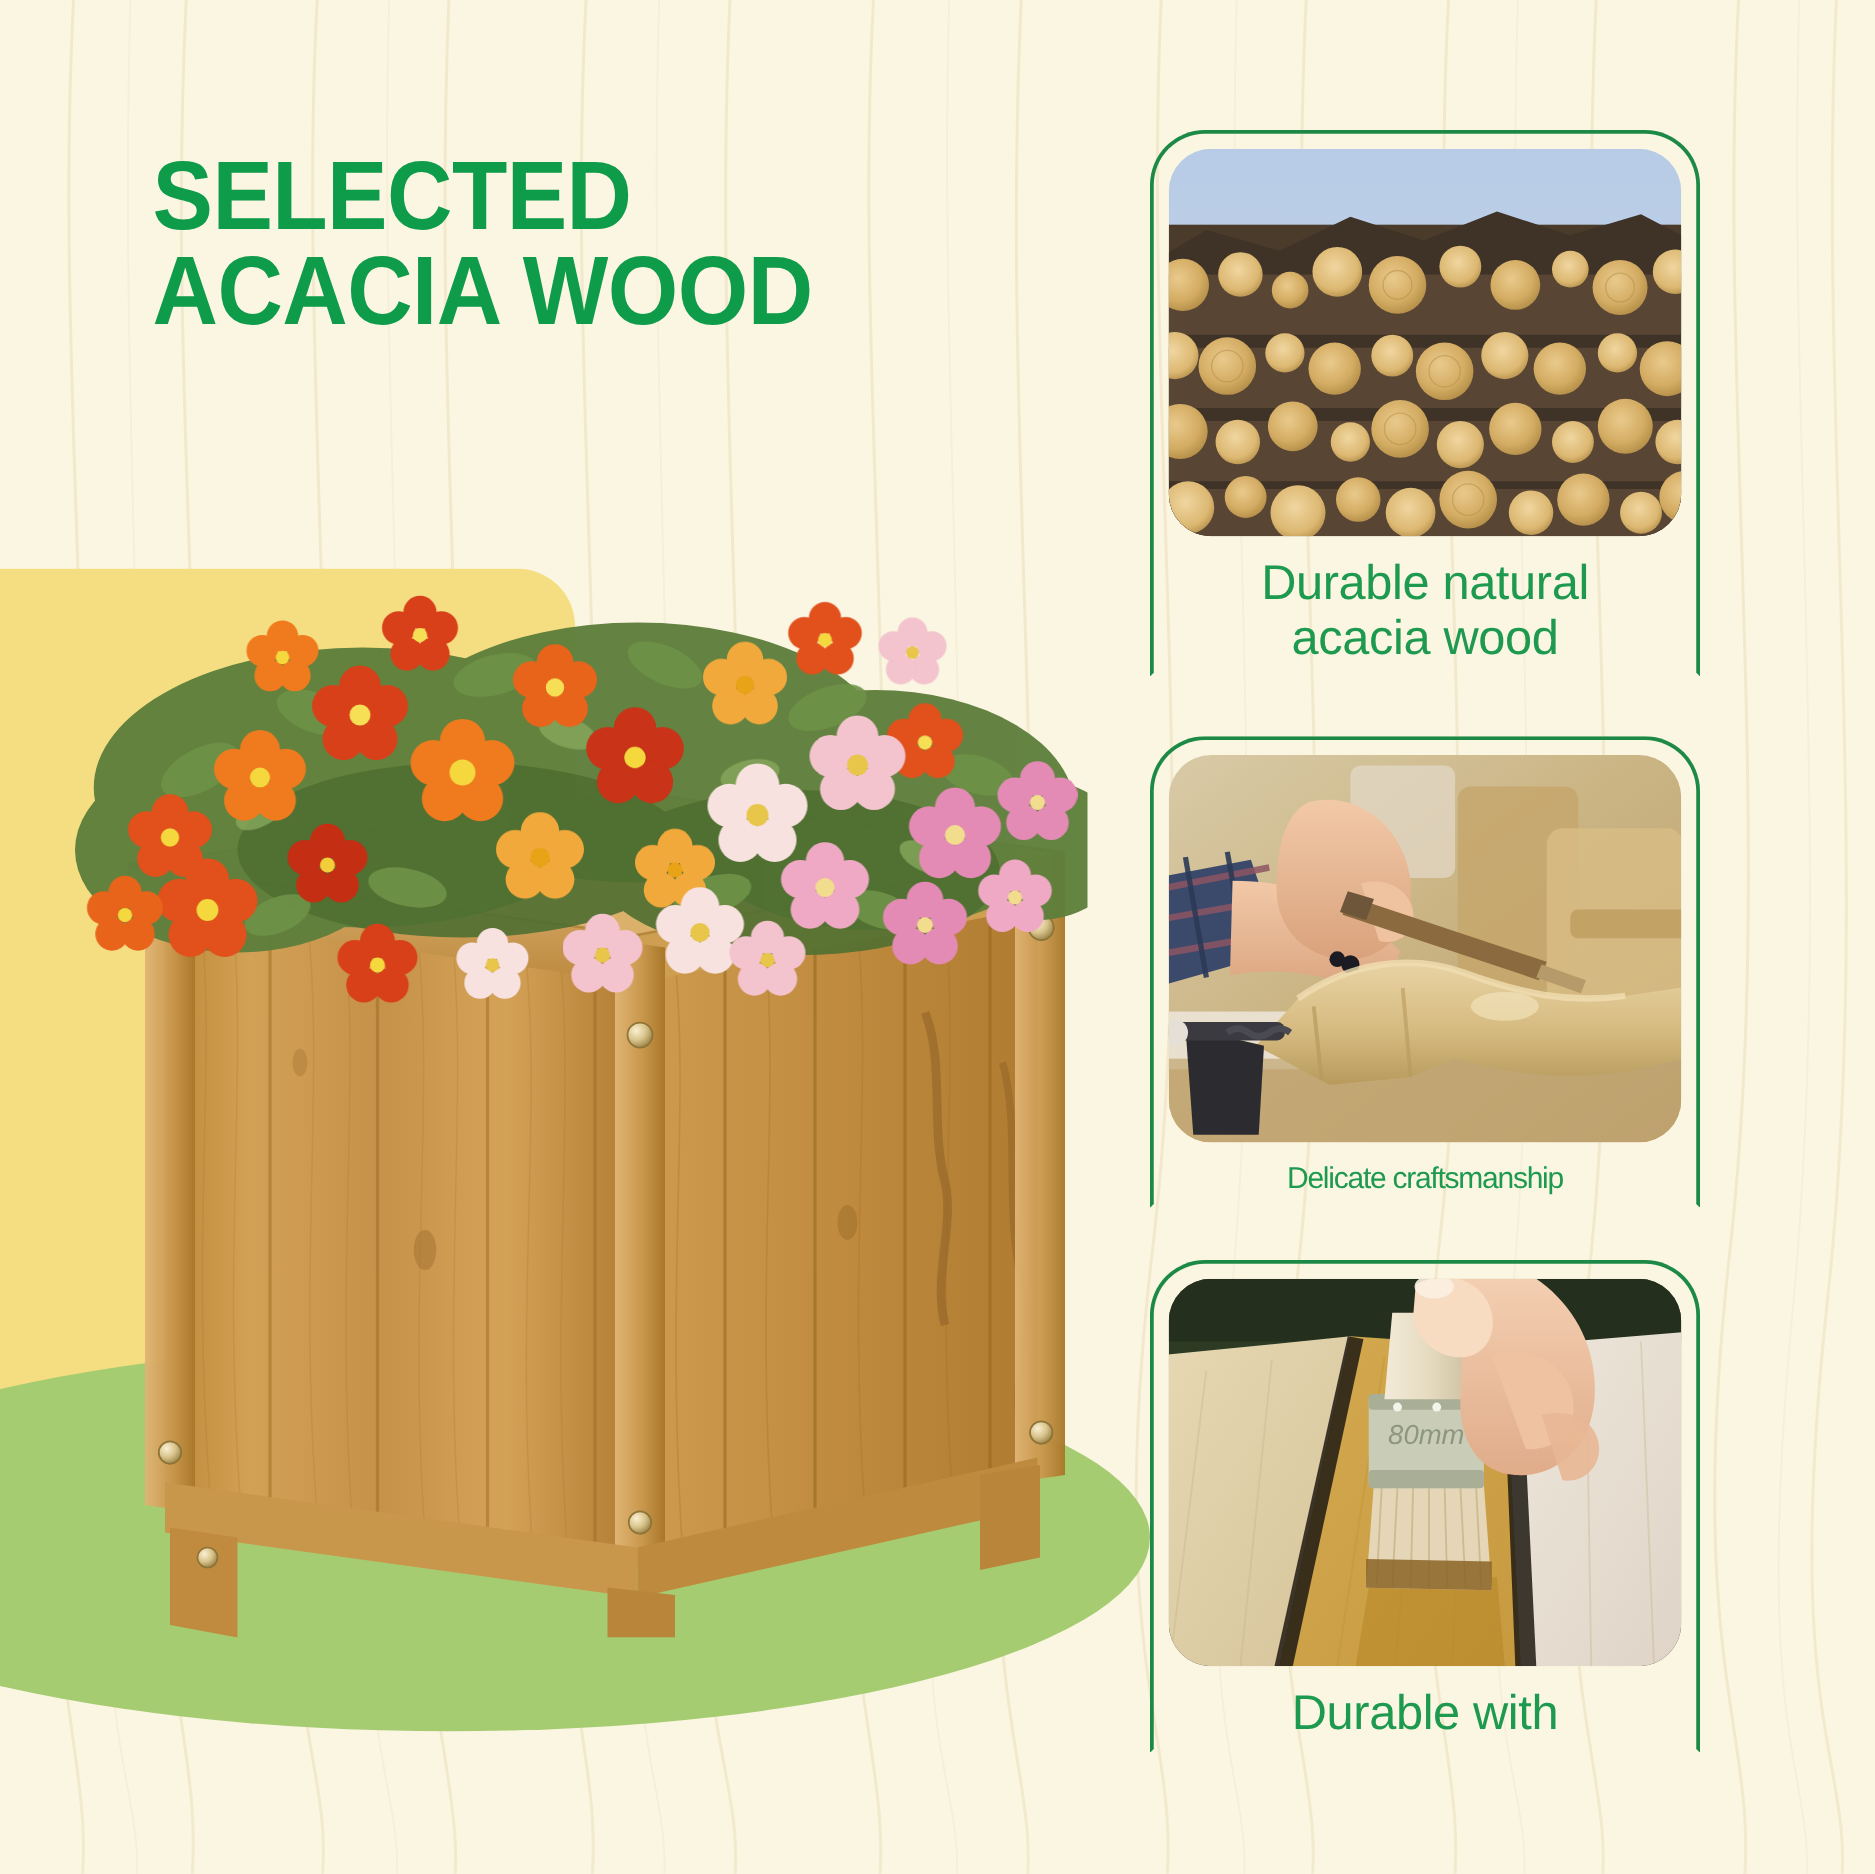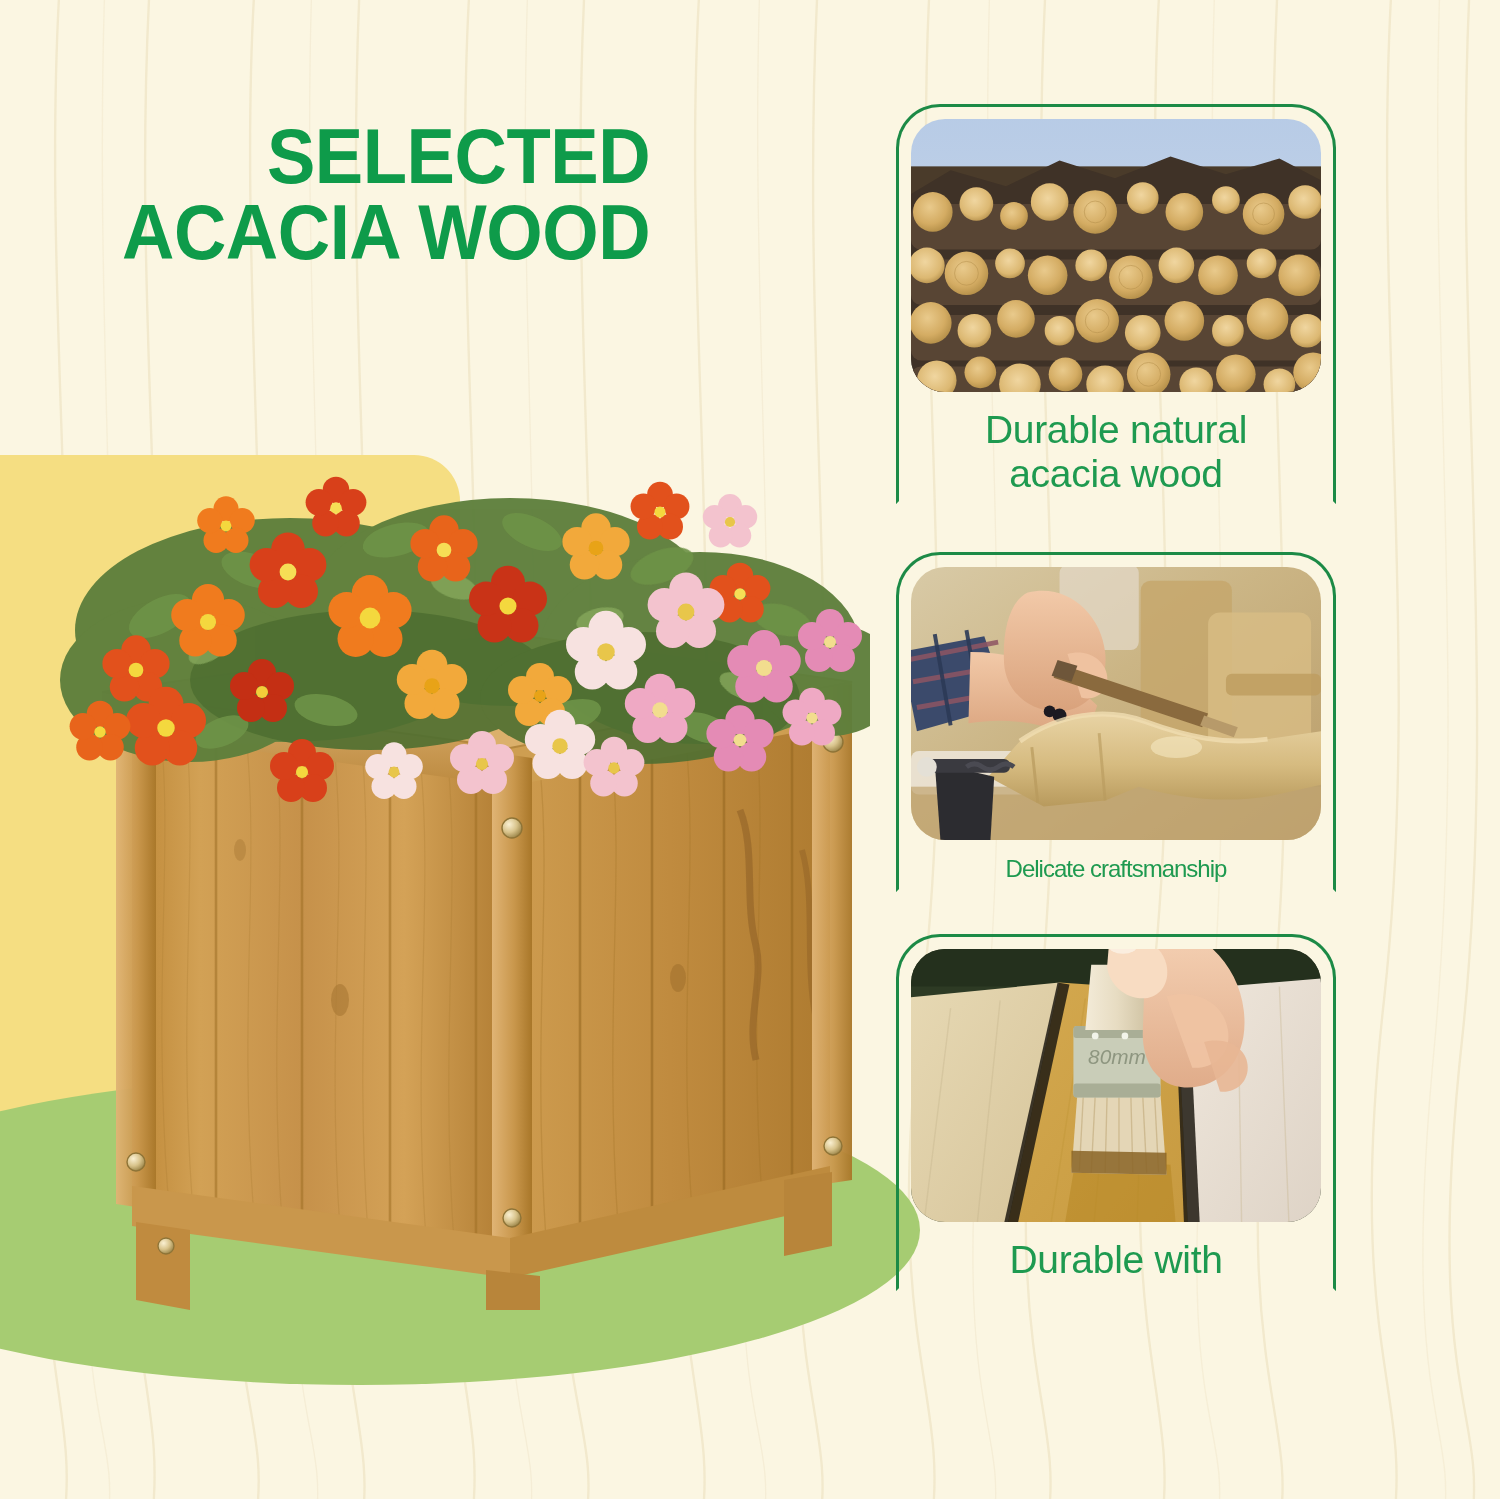--- a/index.html
+++ b/index.html
@@ -16,7 +16,7 @@
   #bg-texture svg { width:100%; height:100%; display:block; }
 
   
-  #hero { position:absolute; left:0; top:0; width:900px; height:1499px; z-index:2;text-align:right; }
+  #hero { position:absolute; left:0; top:0; width:900px; height:1499px; z-index:2; }
 
   #yellow-blob {
     position:absolute; left:-180px; top:455px; width:640px; height:660px;

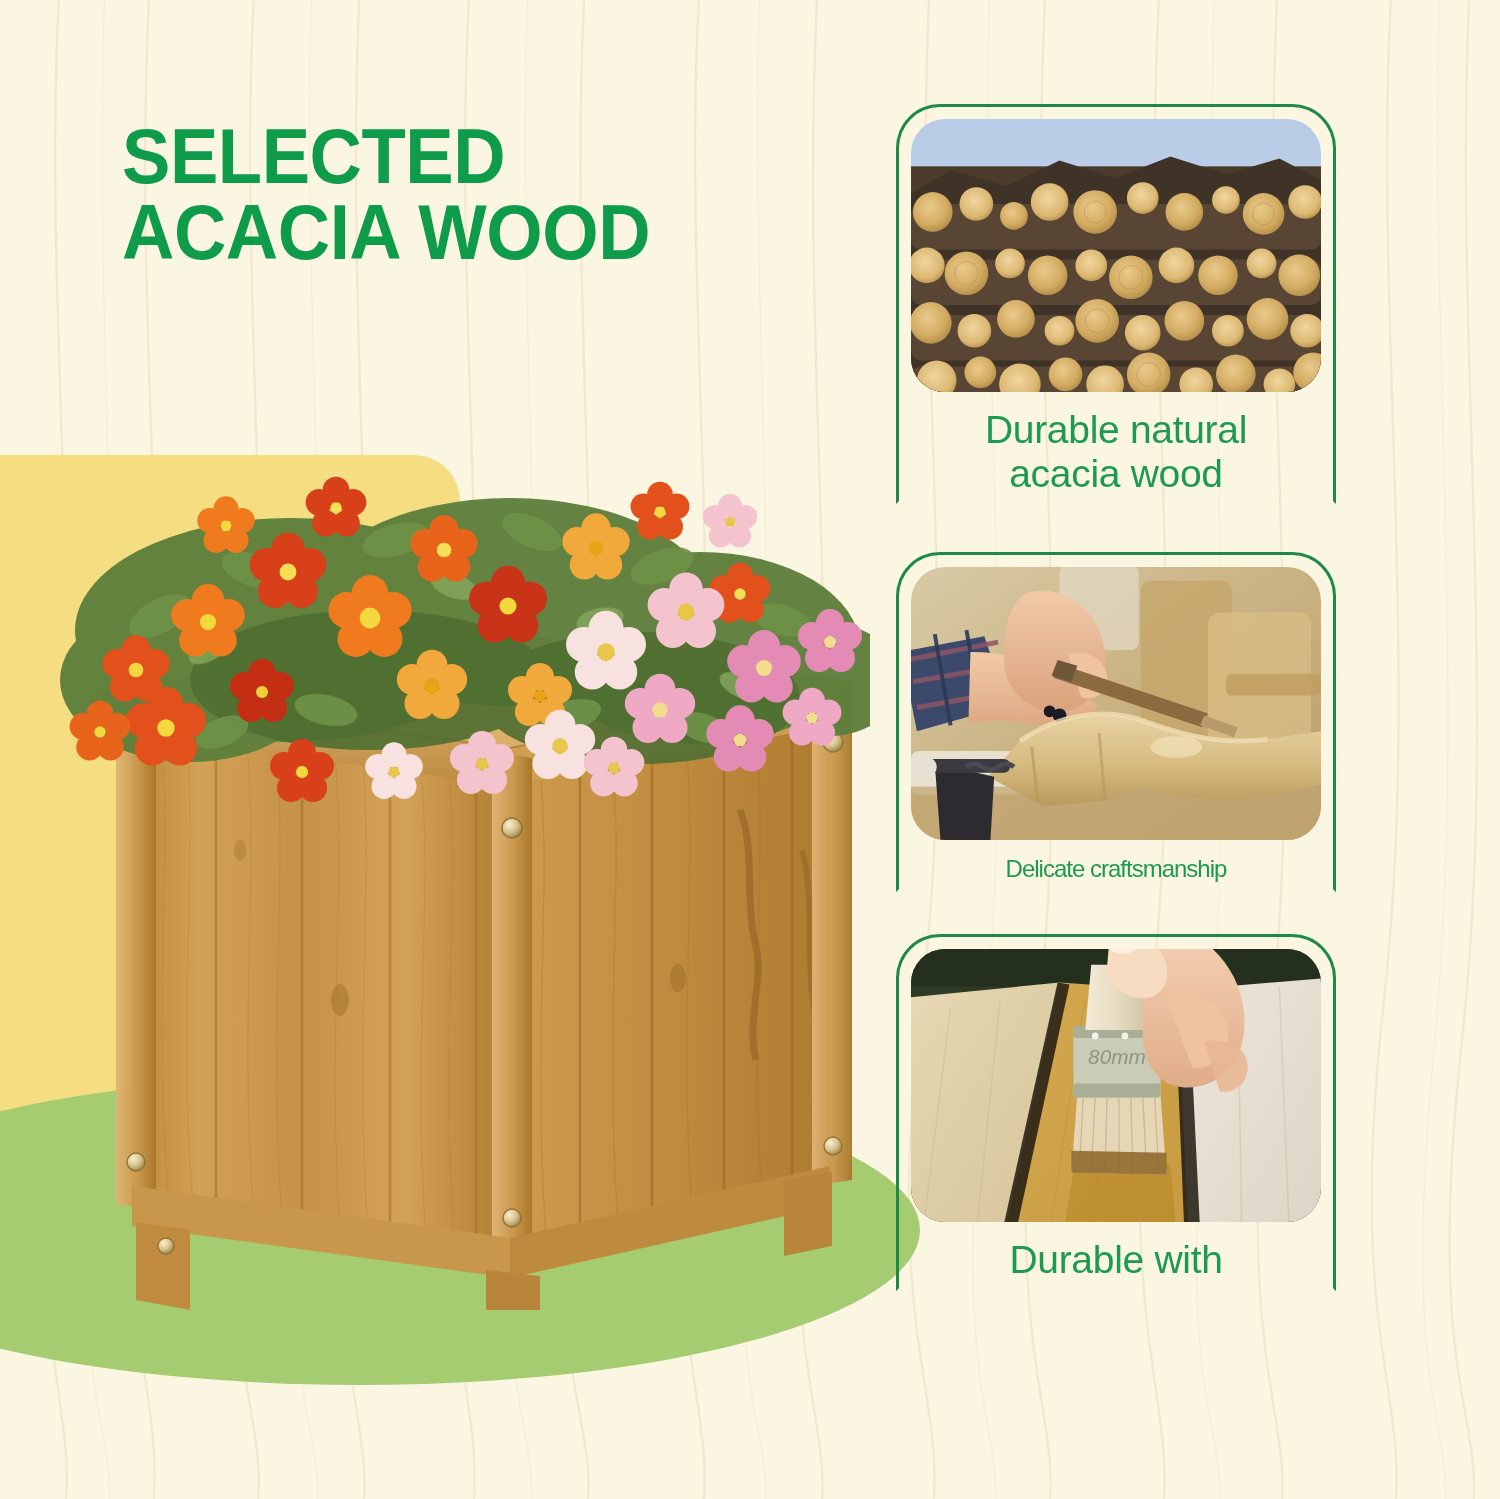--- a/index.html
+++ b/index.html
@@ -45,7 +45,7 @@
 
   
   #features {
-    position:absolute; left:896px; top:104px; width:440px; z-index:5;
+    position:absolute; left:920px; top:104px; width:440px; z-index:5;
   }
   .feature-card {
     position:relative;

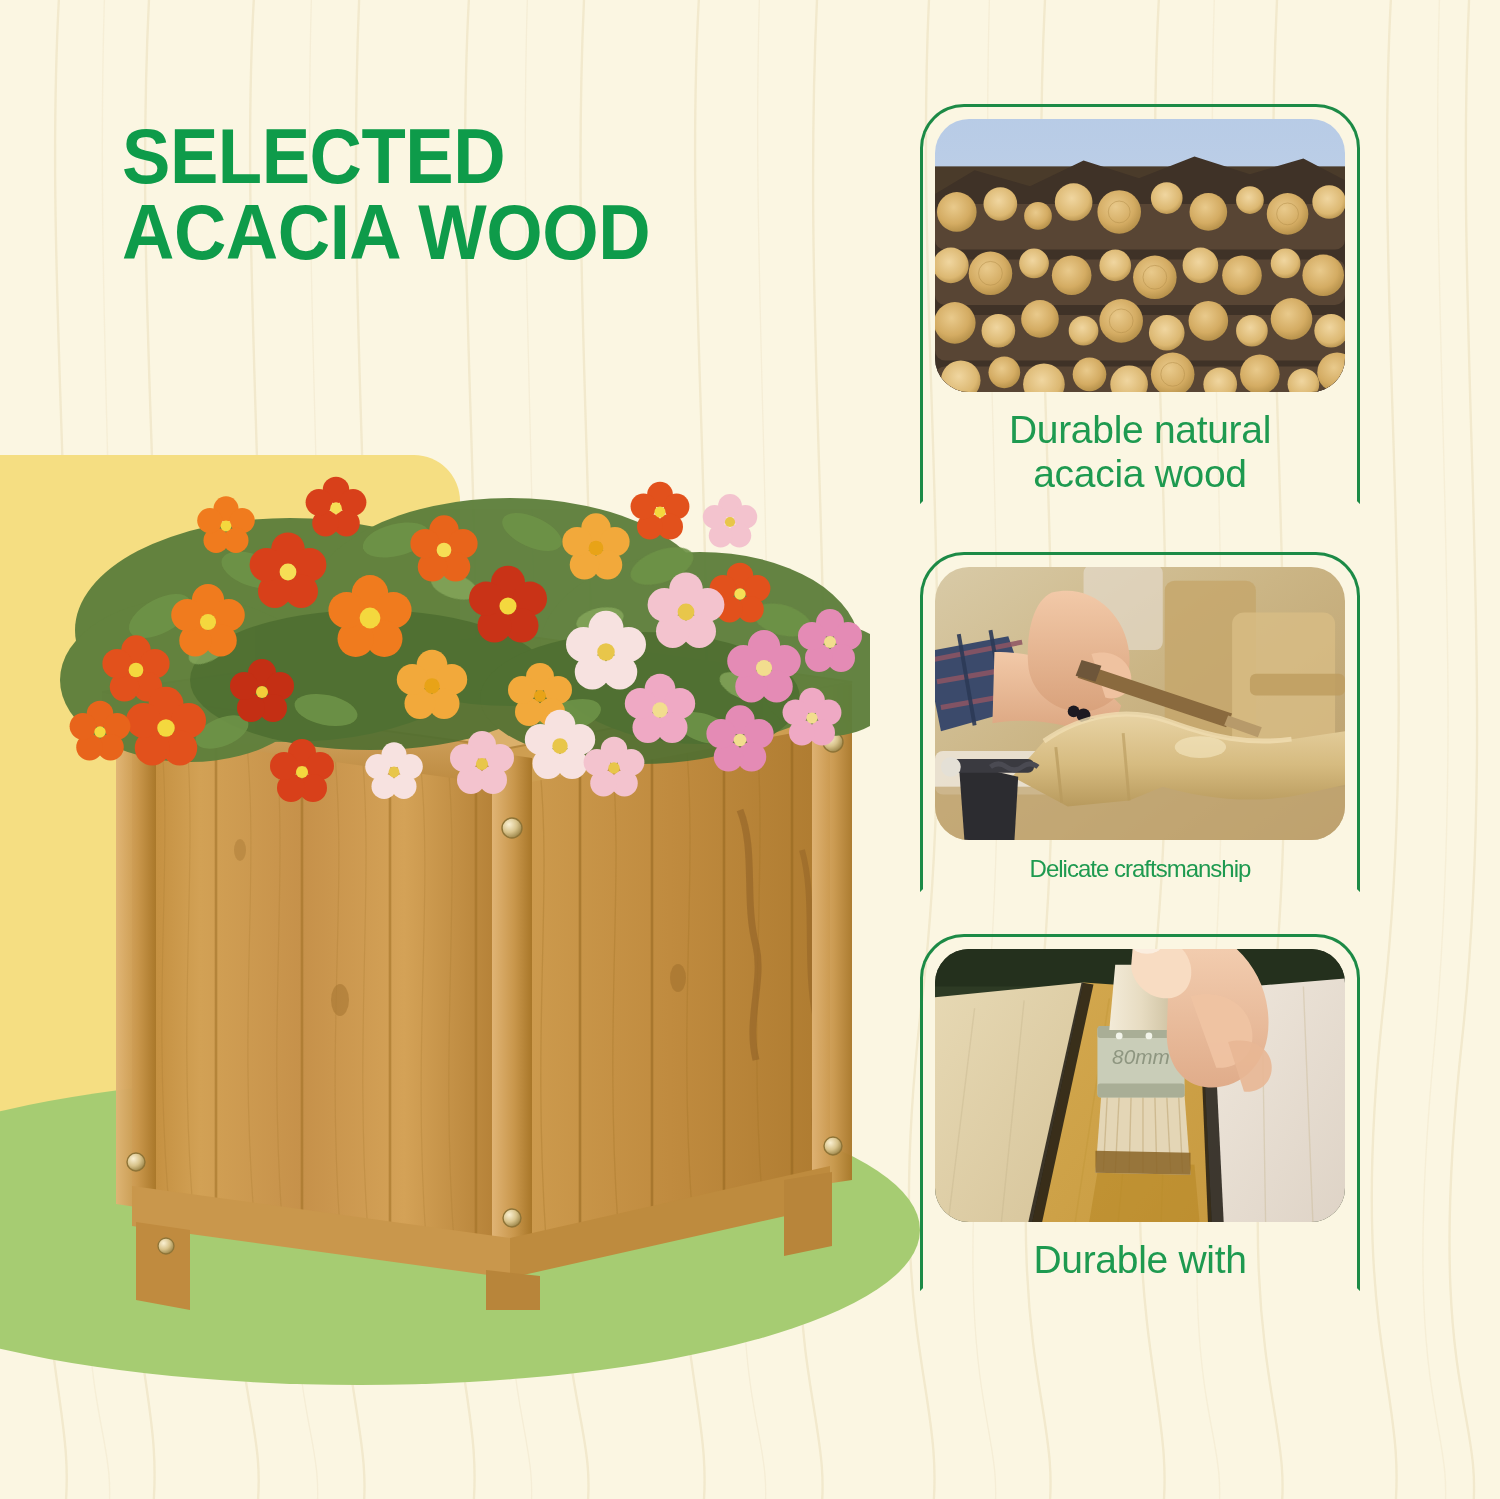--- a/index.html
+++ b/index.html
@@ -60,7 +60,7 @@
     border-bottom-right-radius:0;
   }
   .card-photo {
-    width:100%; height:273px;
+    width:100%; height:310px;
     border-radius:34px;
     overflow:hidden;
     position:relative;

